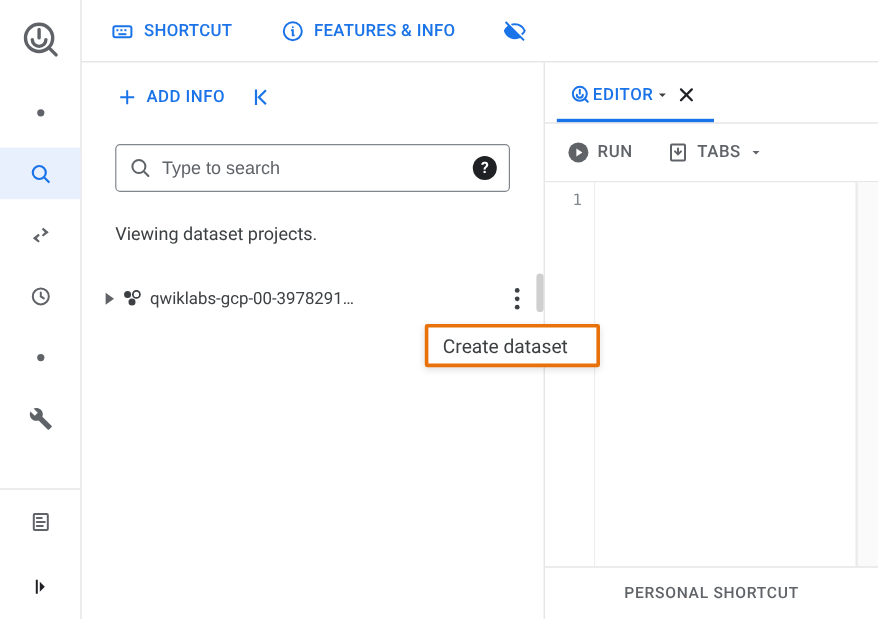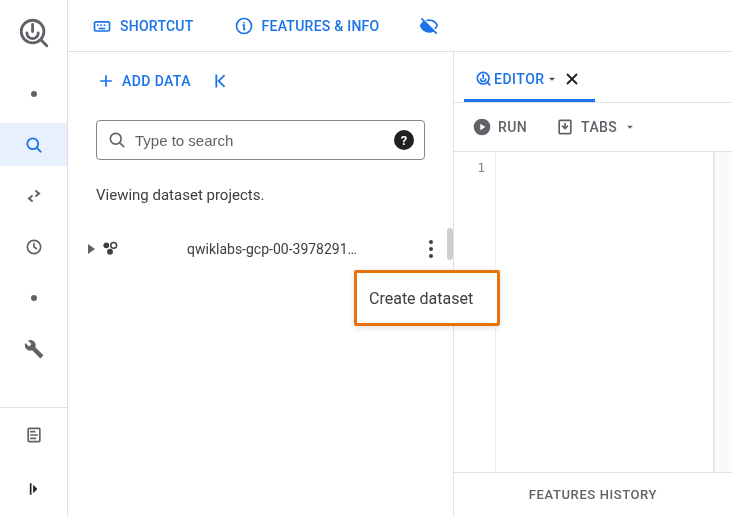--- a/index.html
+++ b/index.html
@@ -365,7 +365,7 @@
               <svg viewBox="0 0 24 24" width="20" height="20" fill="#1a73e8">
                   <path d="M11 5h2v6h6v2h-6v6h-2v-6H5v-2h6V5z"></path>
                 </svg>
-              <span>ADD DATA</span>
+              <span>ADD INFO</span>
             </div>
             <div class="collapse-btn">
               <svg viewBox="0 0 24 24" width="22" height="22" fill="#1a73e8">

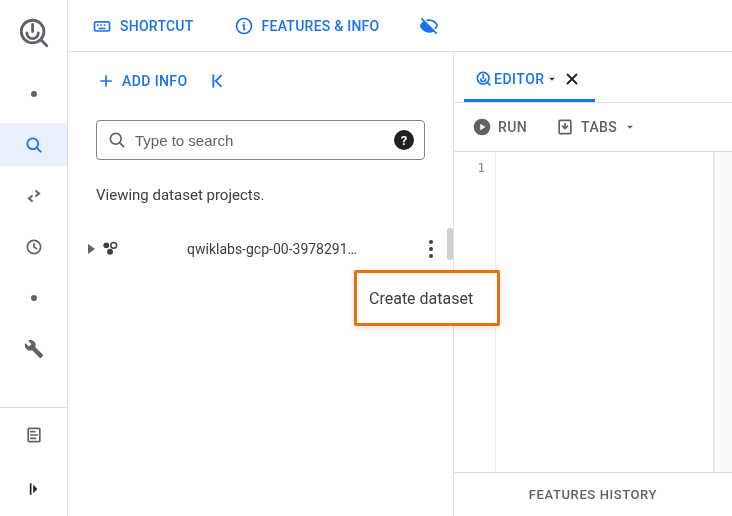--- a/index.html
+++ b/index.html
@@ -139,7 +139,6 @@
     padding: 20px 14px 6px 20px;
     gap:4px;
     position:relative;
-    text-align:center;
   }
   .tri {
     width:0; height:0;

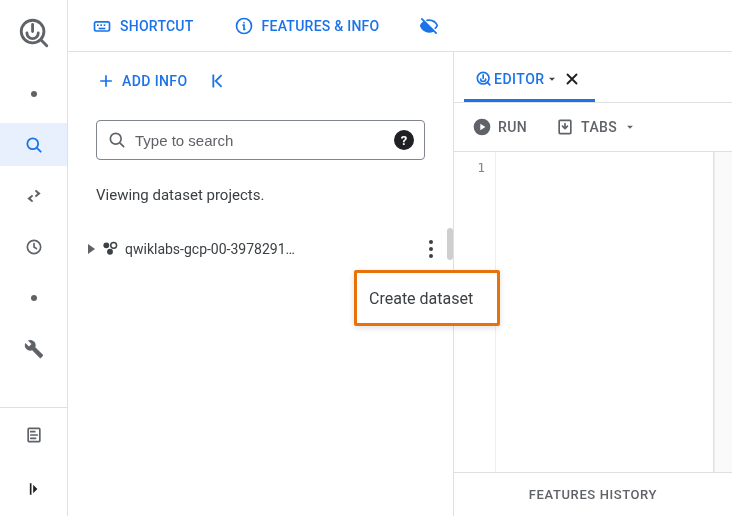--- a/index.html
+++ b/index.html
@@ -179,7 +179,7 @@
     left: 354px;
     top: 270px;
     width: 146px;
-    height: 56px;
+    height: 36px;
     background:#fff;
     border:3px solid #e8710a;
     border-radius:2px;

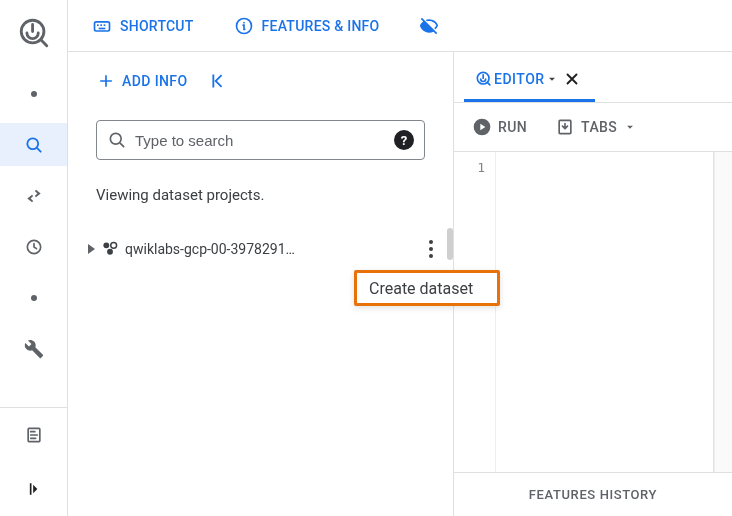--- a/index.html
+++ b/index.html
@@ -454,7 +454,7 @@
         </div>
 
         <div class="history">
-          <span>FEATURES HISTORY</span>
+          <span>PERSONAL SHORTCUT</span>
         </div>
       </div>
 

